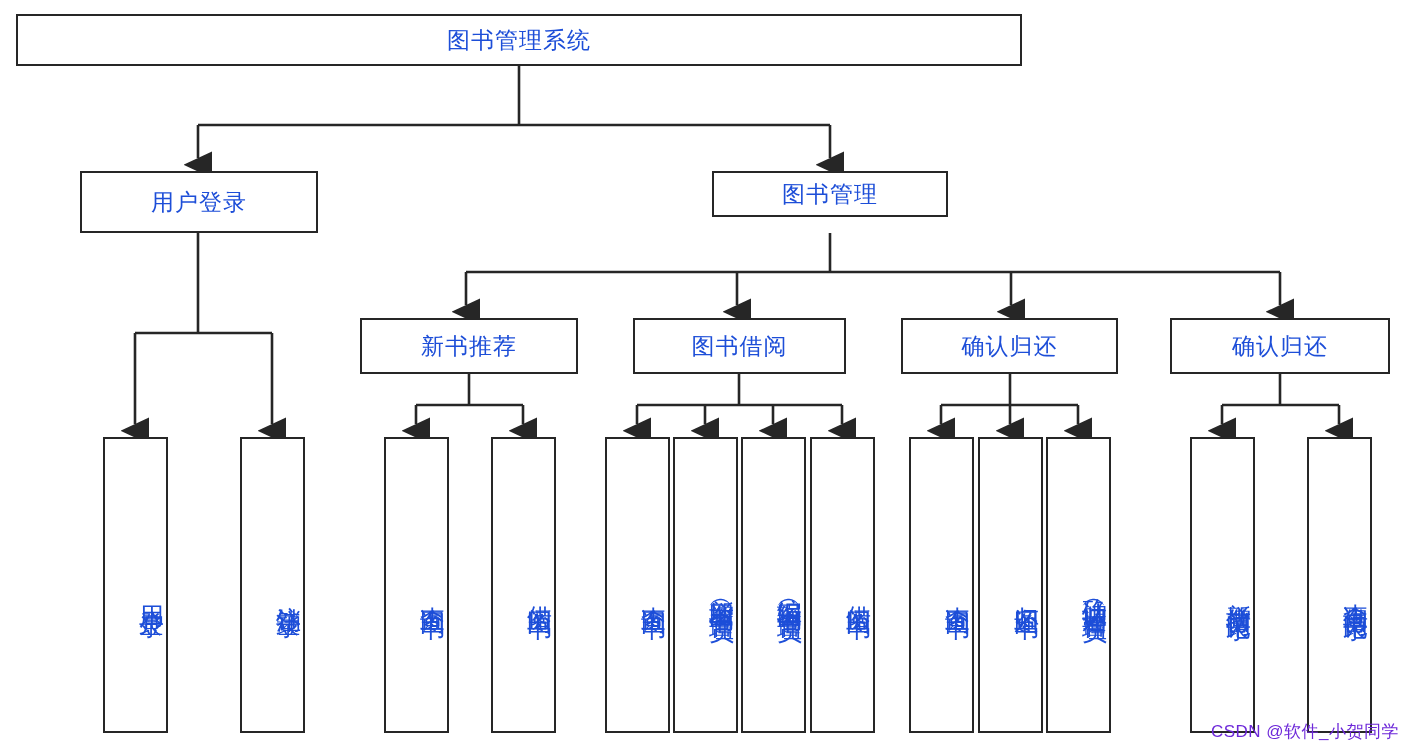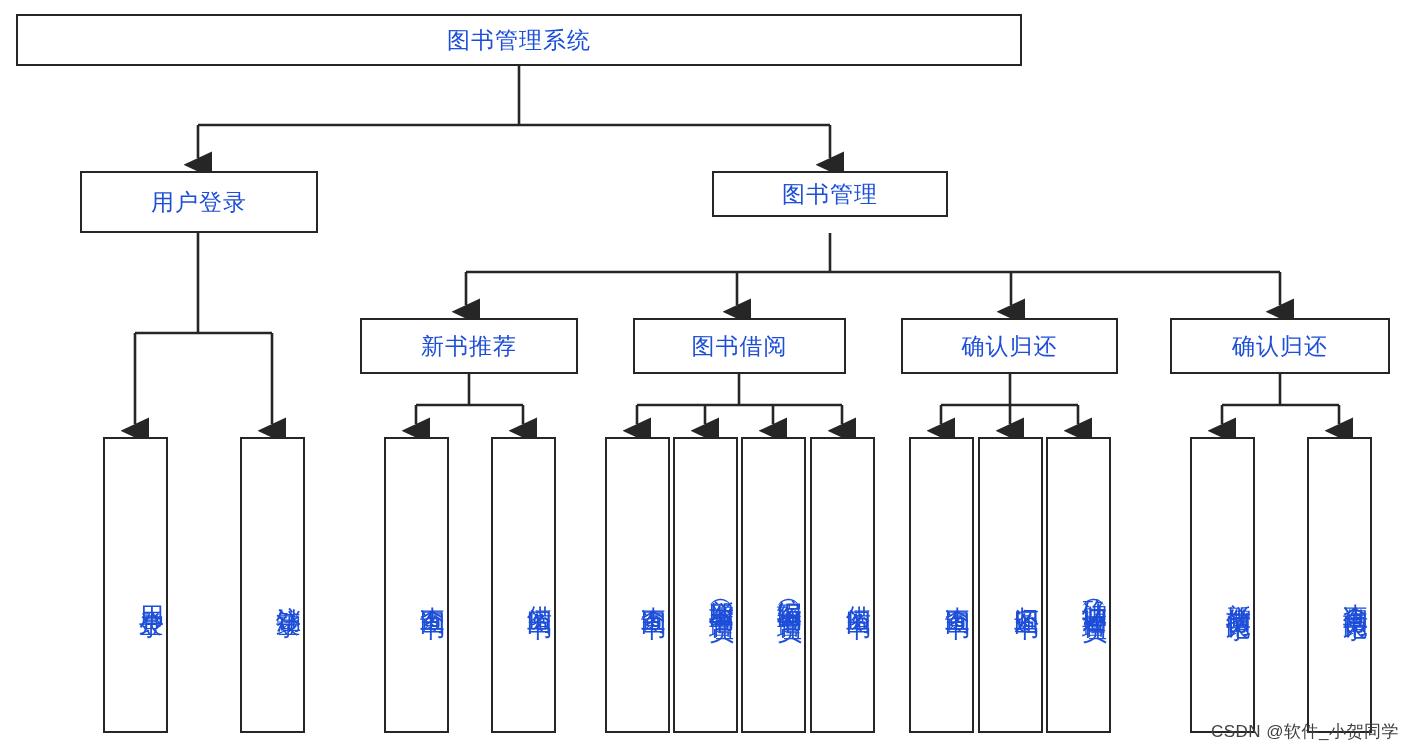--- a/index.html
+++ b/index.html
@@ -57,7 +57,7 @@
     right:6px;
     bottom:4px;
     font-size:17px;
-    color:#404040;
+    color:#6d28d9;
     letter-spacing:0.5px;
     white-space:nowrap;
     user-select:none;

